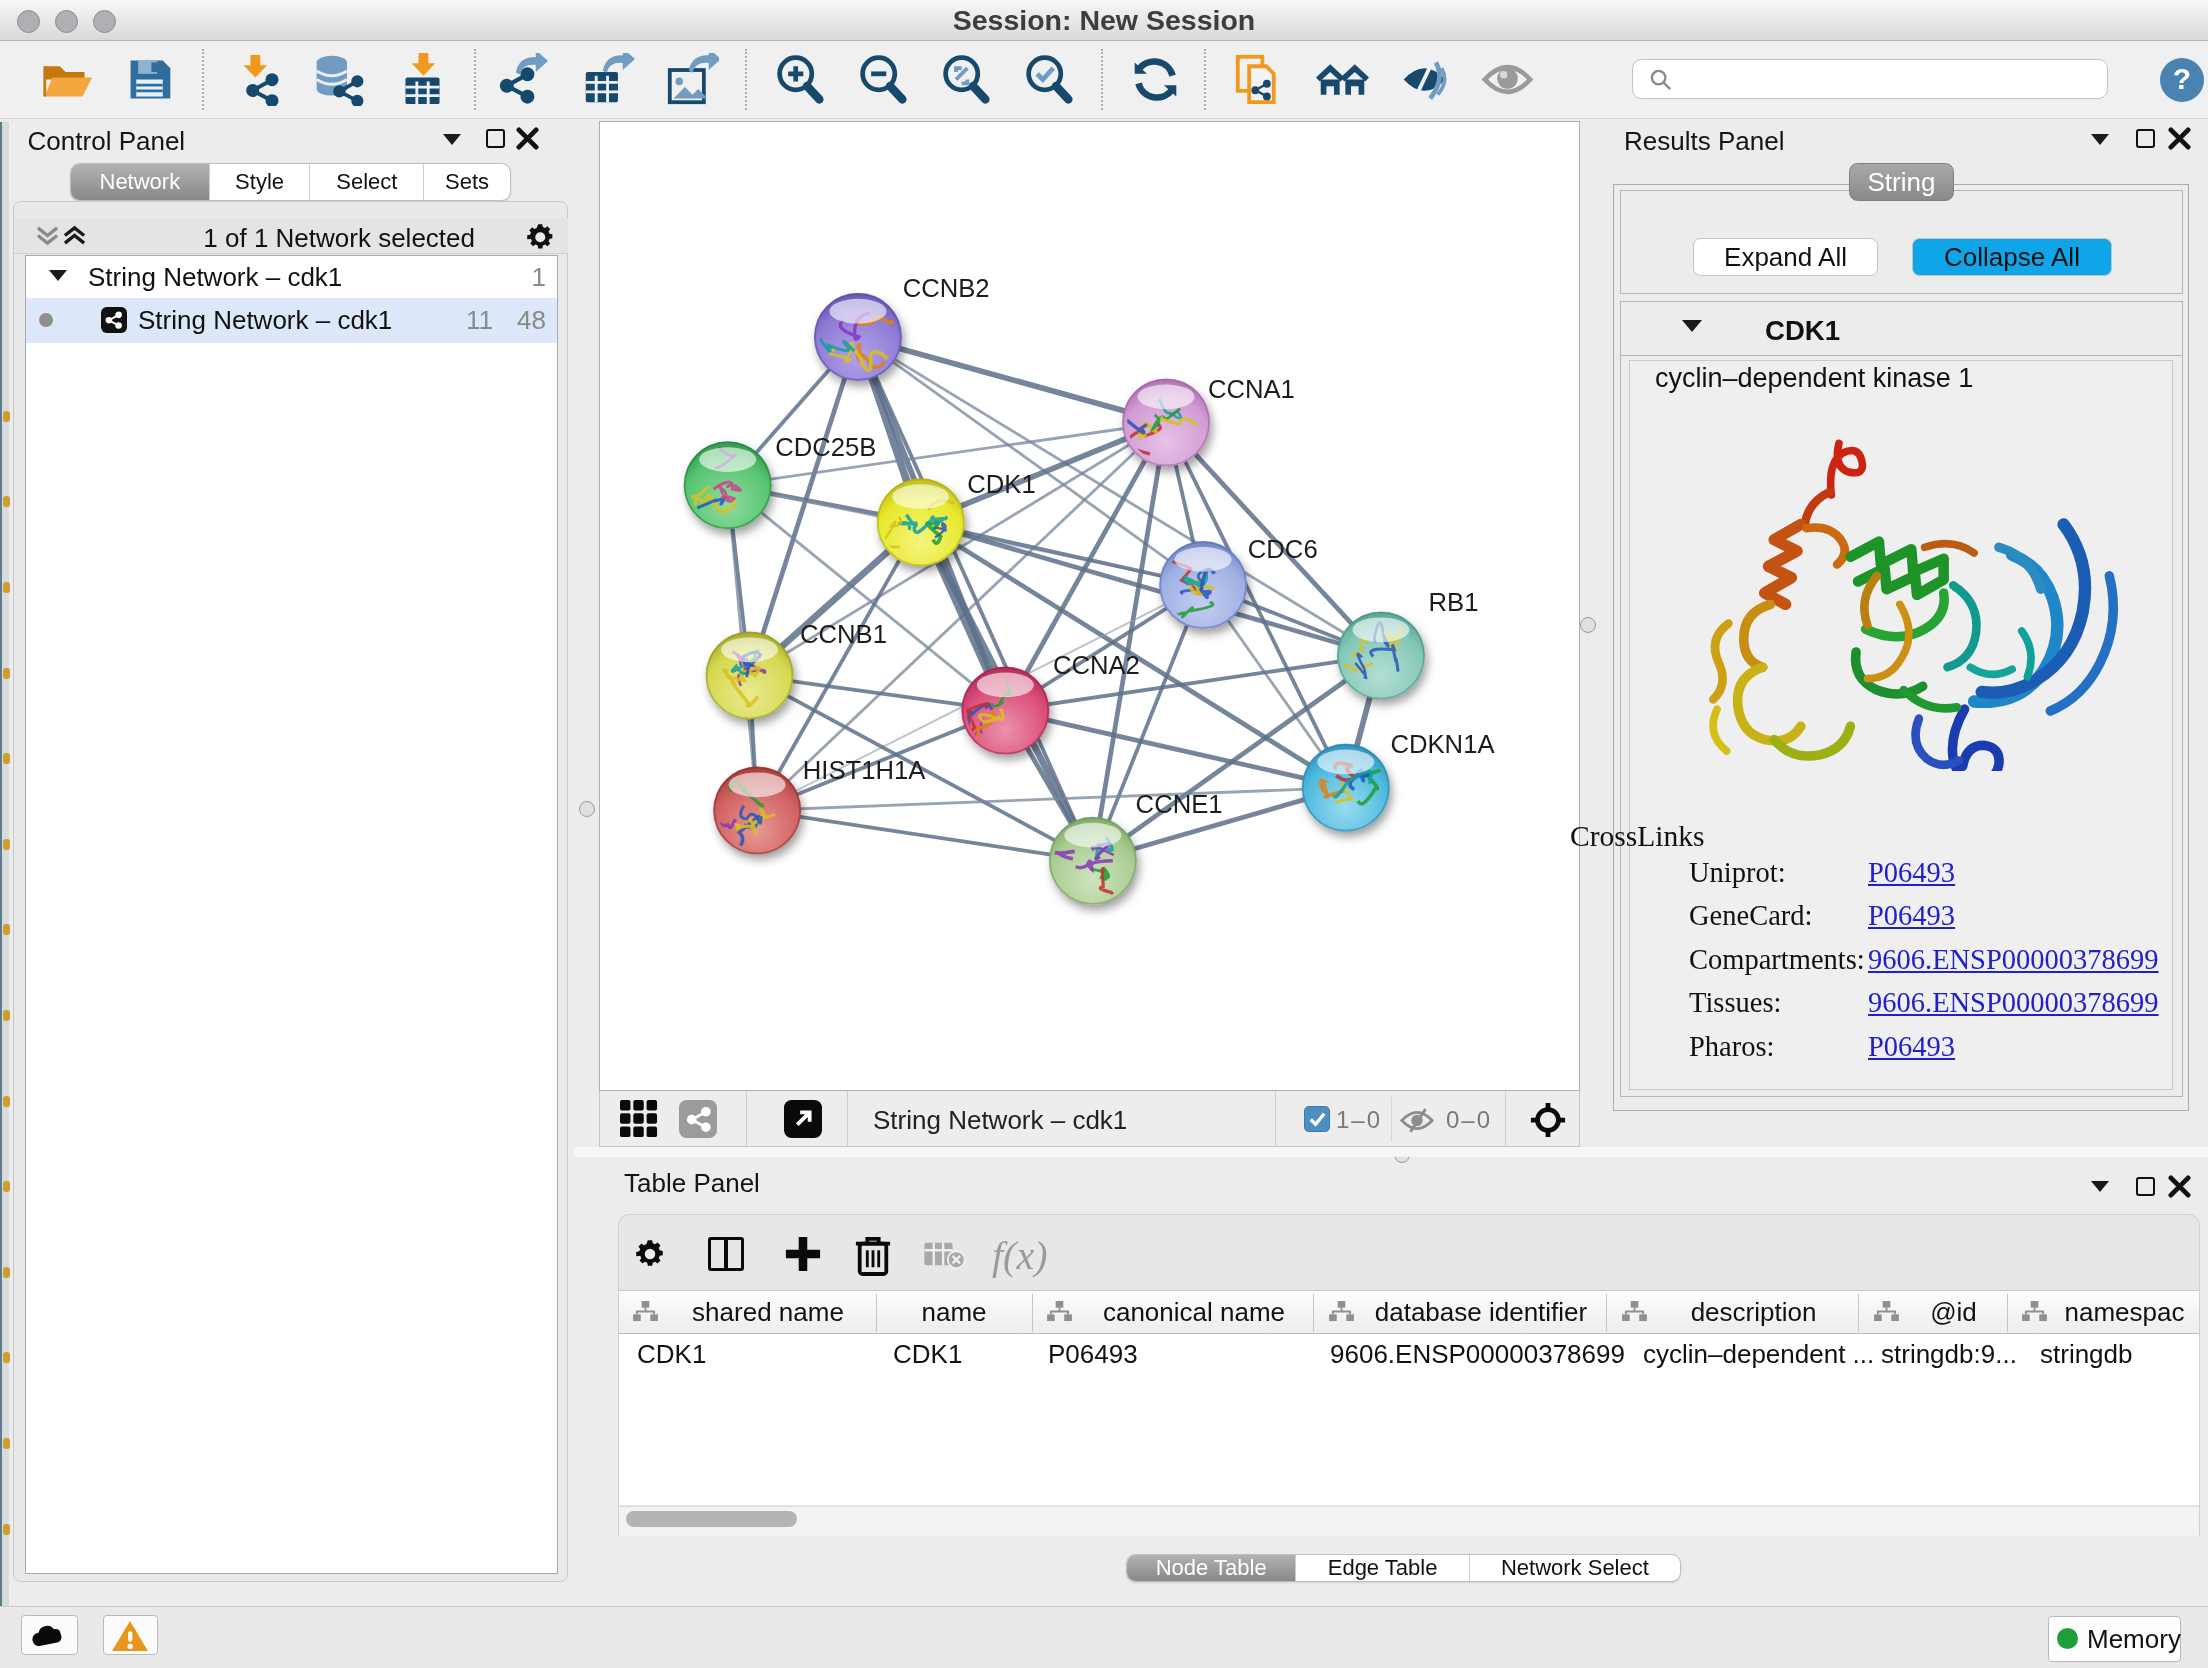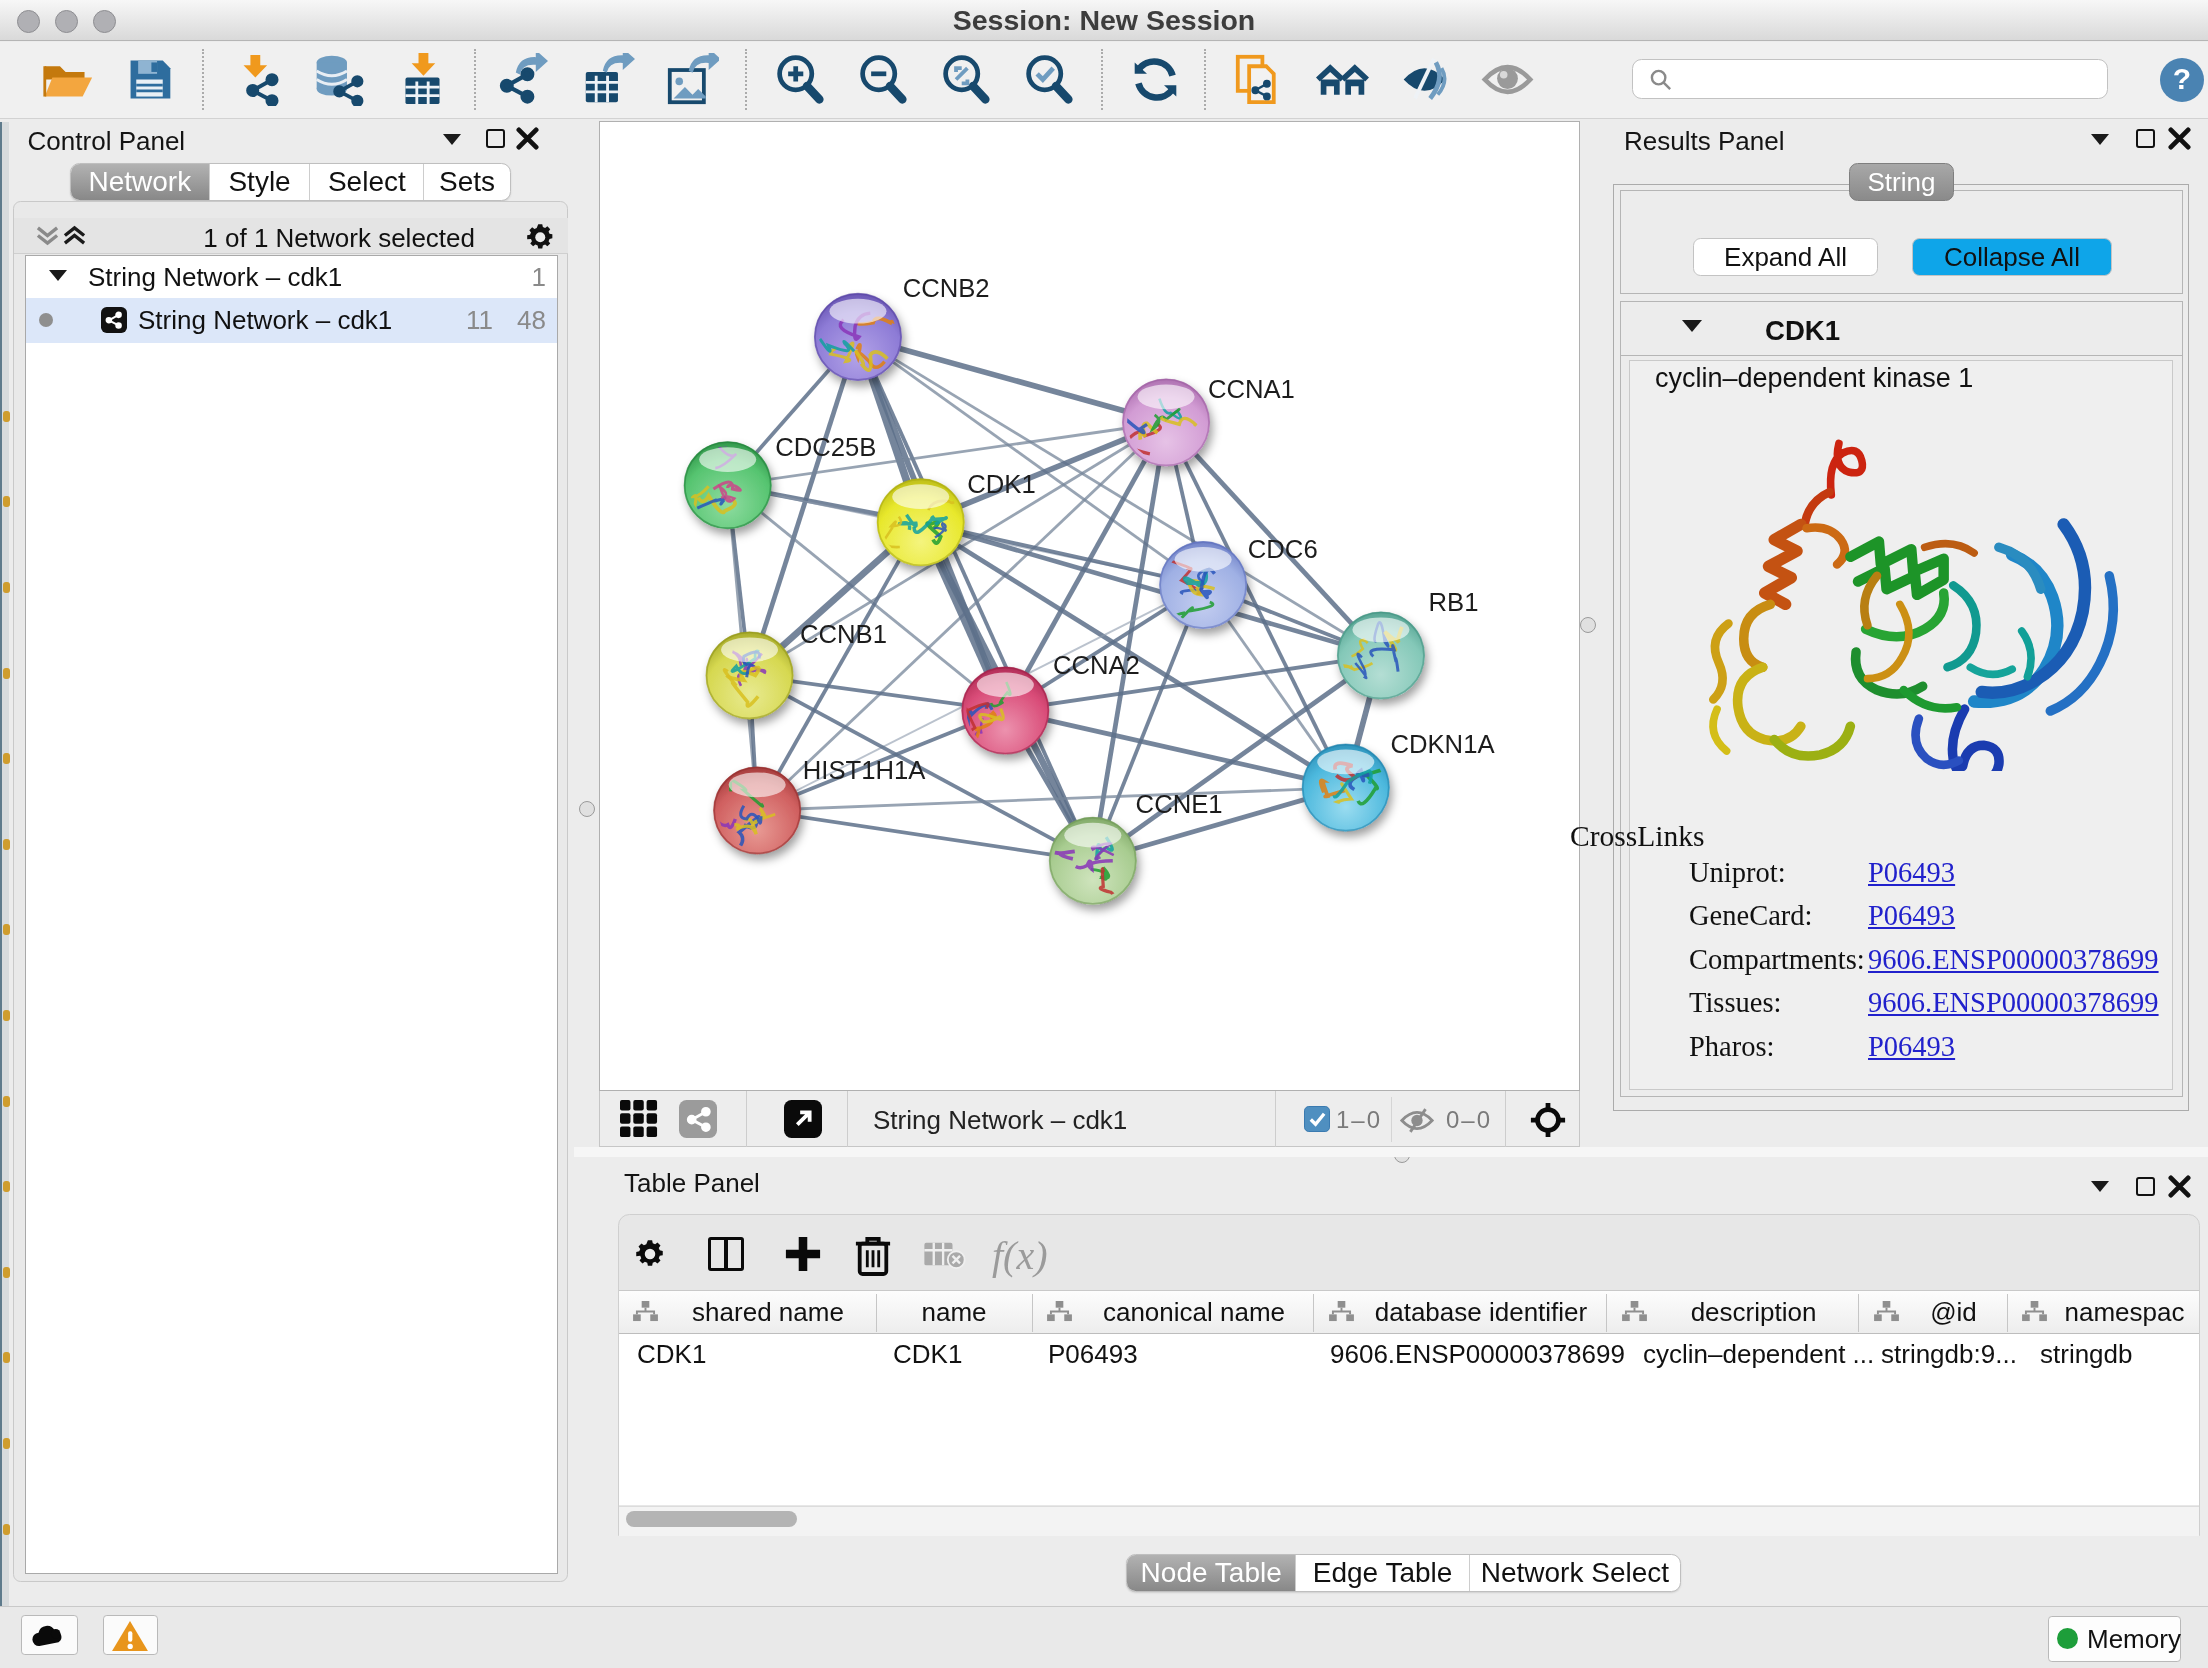--- a/index.html
+++ b/index.html
@@ -7,7 +7,7 @@
 .ptitle { font-size:26px; color:#141414; }
 .seg { position:absolute; display:flex; border:1px solid #bfbfbf; border-radius:9.5px;
   background:#fff; overflow:hidden; box-shadow:0 1px 1.9px rgba(0,0,0,0.12); }
-.seg > div { font-size:28px; display:flex; align-items:center; justify-content:center;
+.seg > div { font-size:22px; display:flex; align-items:center; justify-content:center;
   border-right:1px solid #cdcdcd; color:#111; }
 .seg > div:last-child { border-right:none; }
 .seg > div.sel { background:linear-gradient(#b2b2b2,#888888); color:#fff; }

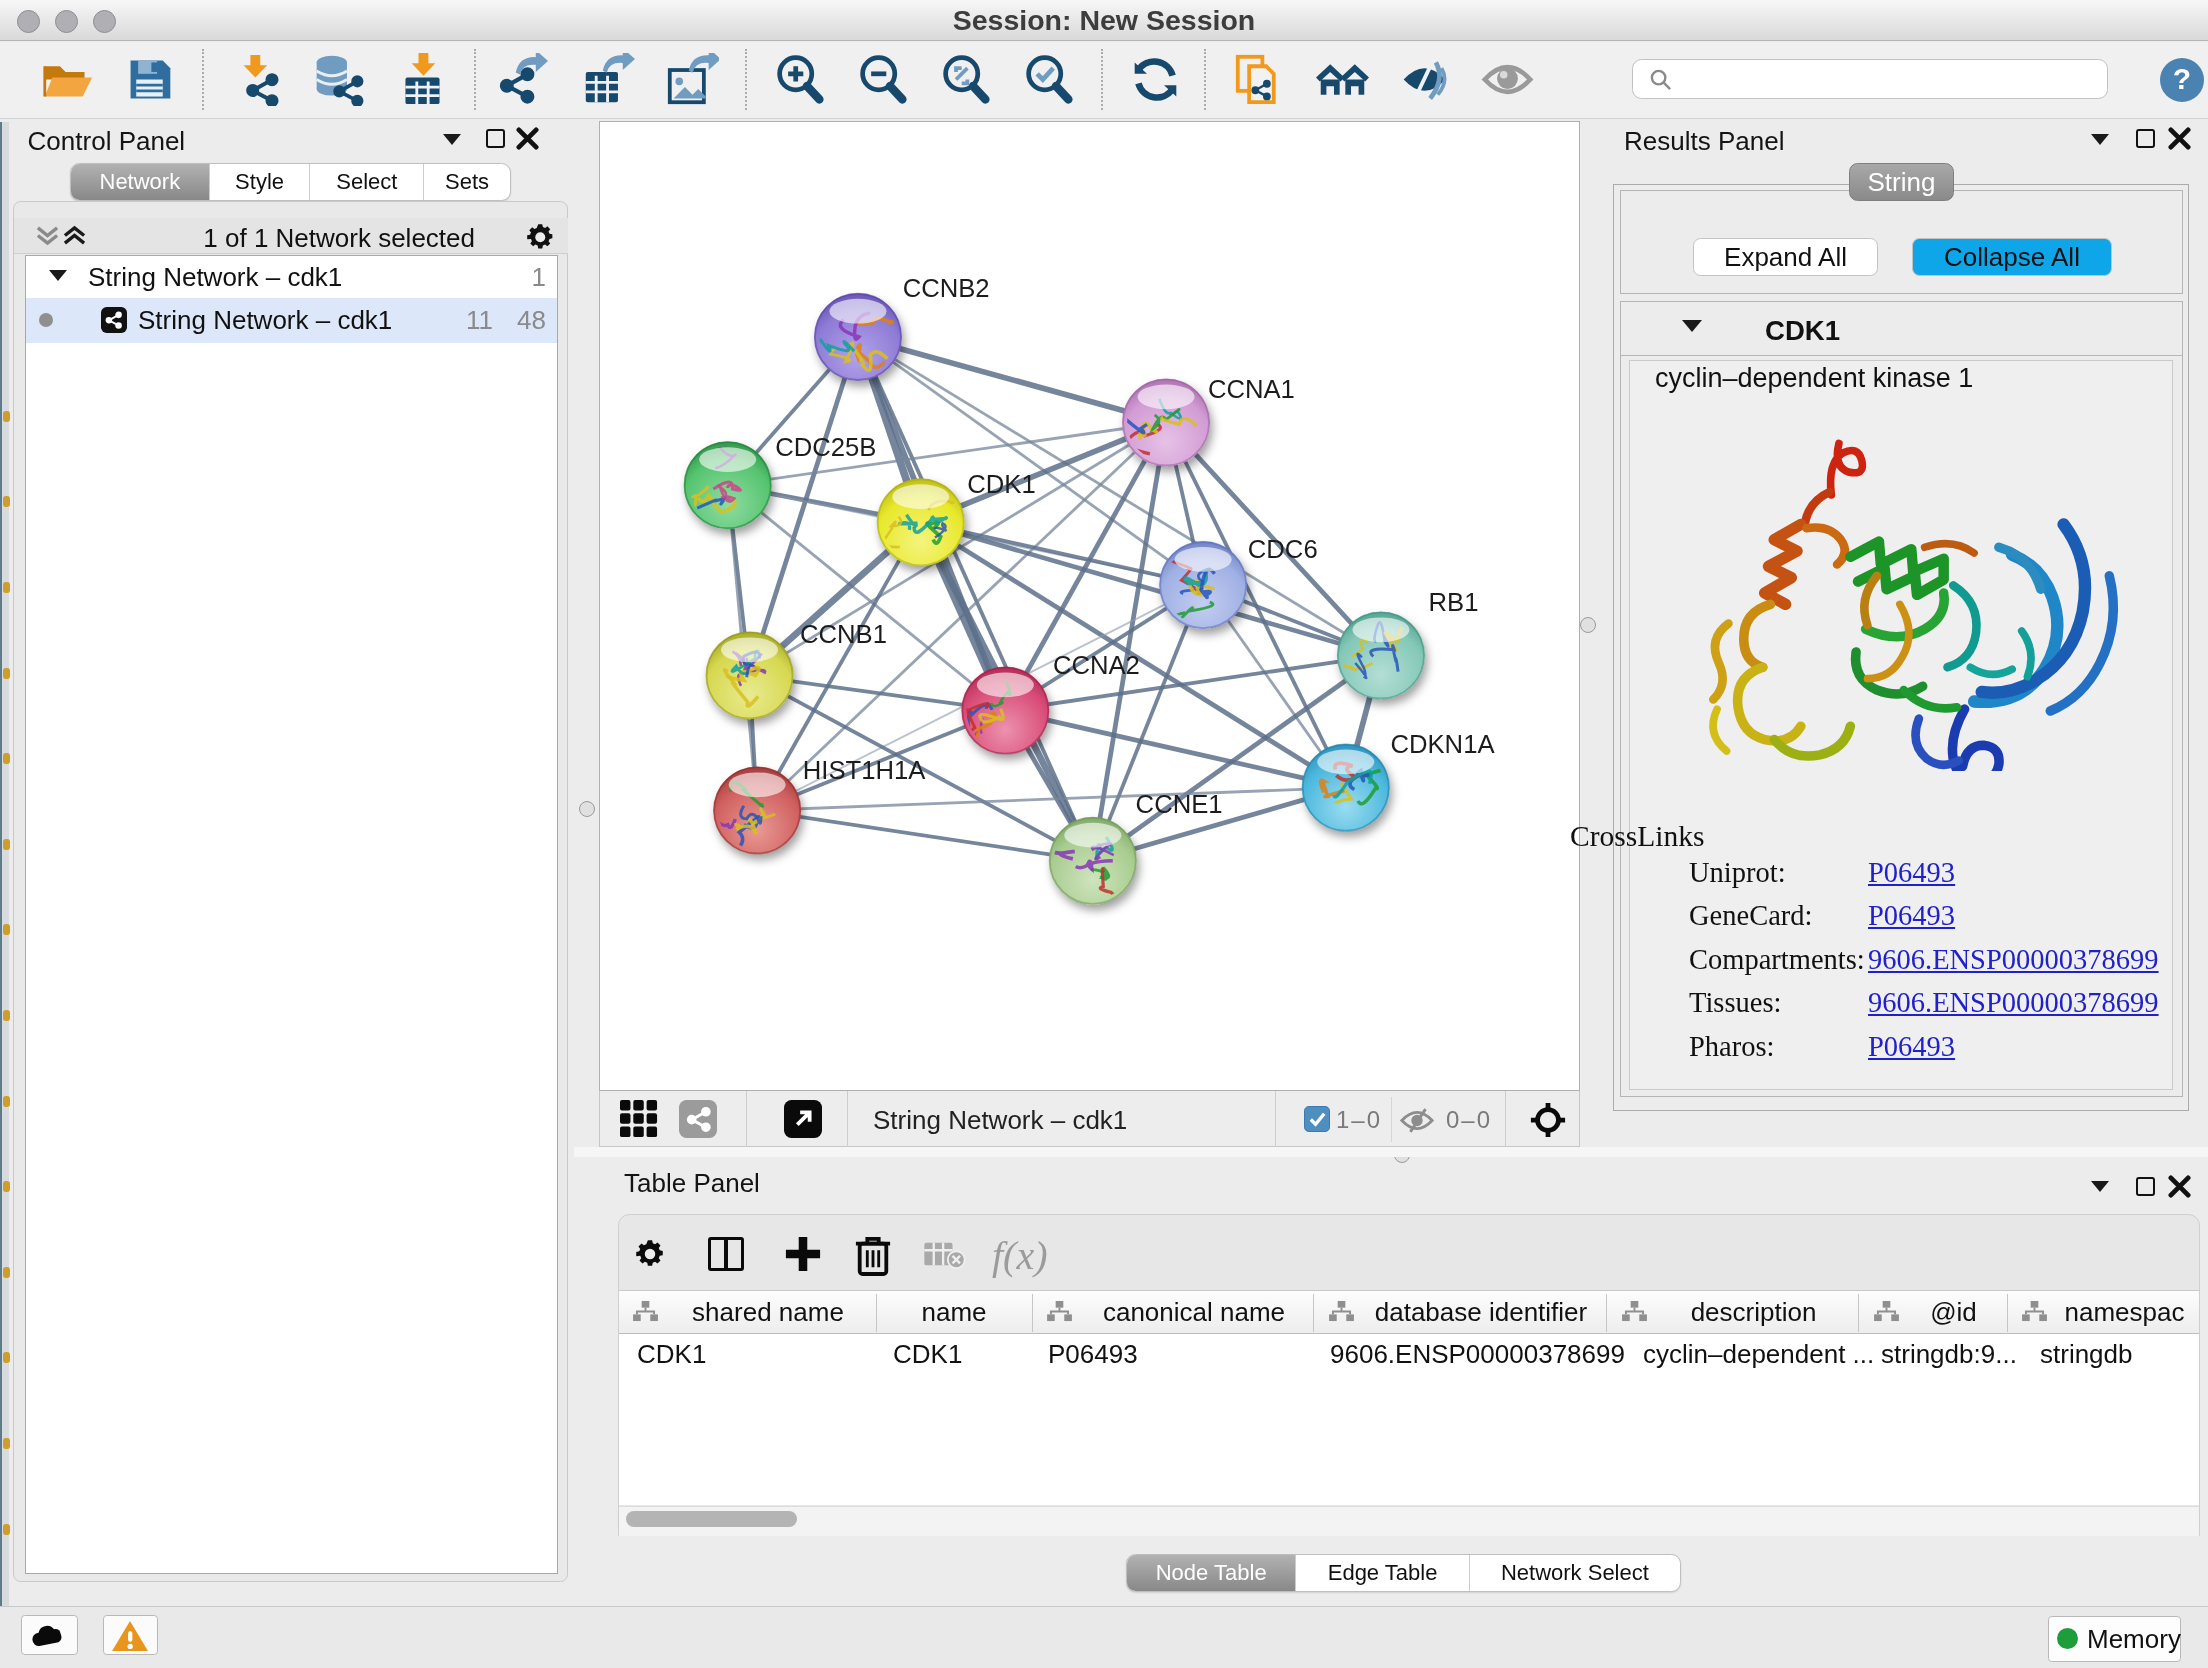--- a/index.html
+++ b/index.html
@@ -718,7 +718,7 @@
 <div class="abs" style="left:2040px;top:1339px;font-size:26px">stringdb</div>
 <div class="abs" style="left:619px;top:1506px;width:1580px;height:29.5px;background:#f3f3f3;border-top:1px solid #dcdcdc"></div>
 <div class="abs" style="left:626px;top:1511px;width:171px;height:16px;background:#b4b4b4;border-radius:8.6px"></div>
-<div class="seg" style="left:1126px;top:1554px;width:555px;height:38px">
+<div class="seg" style="left:1126px;top:1554px;width:555px;height:28px">
     <div class="sel" style="width:170px">Node Table</div>
     <div style="width:174px">Edge Table</div>
     <div style="width:211px">Network Select</div>

